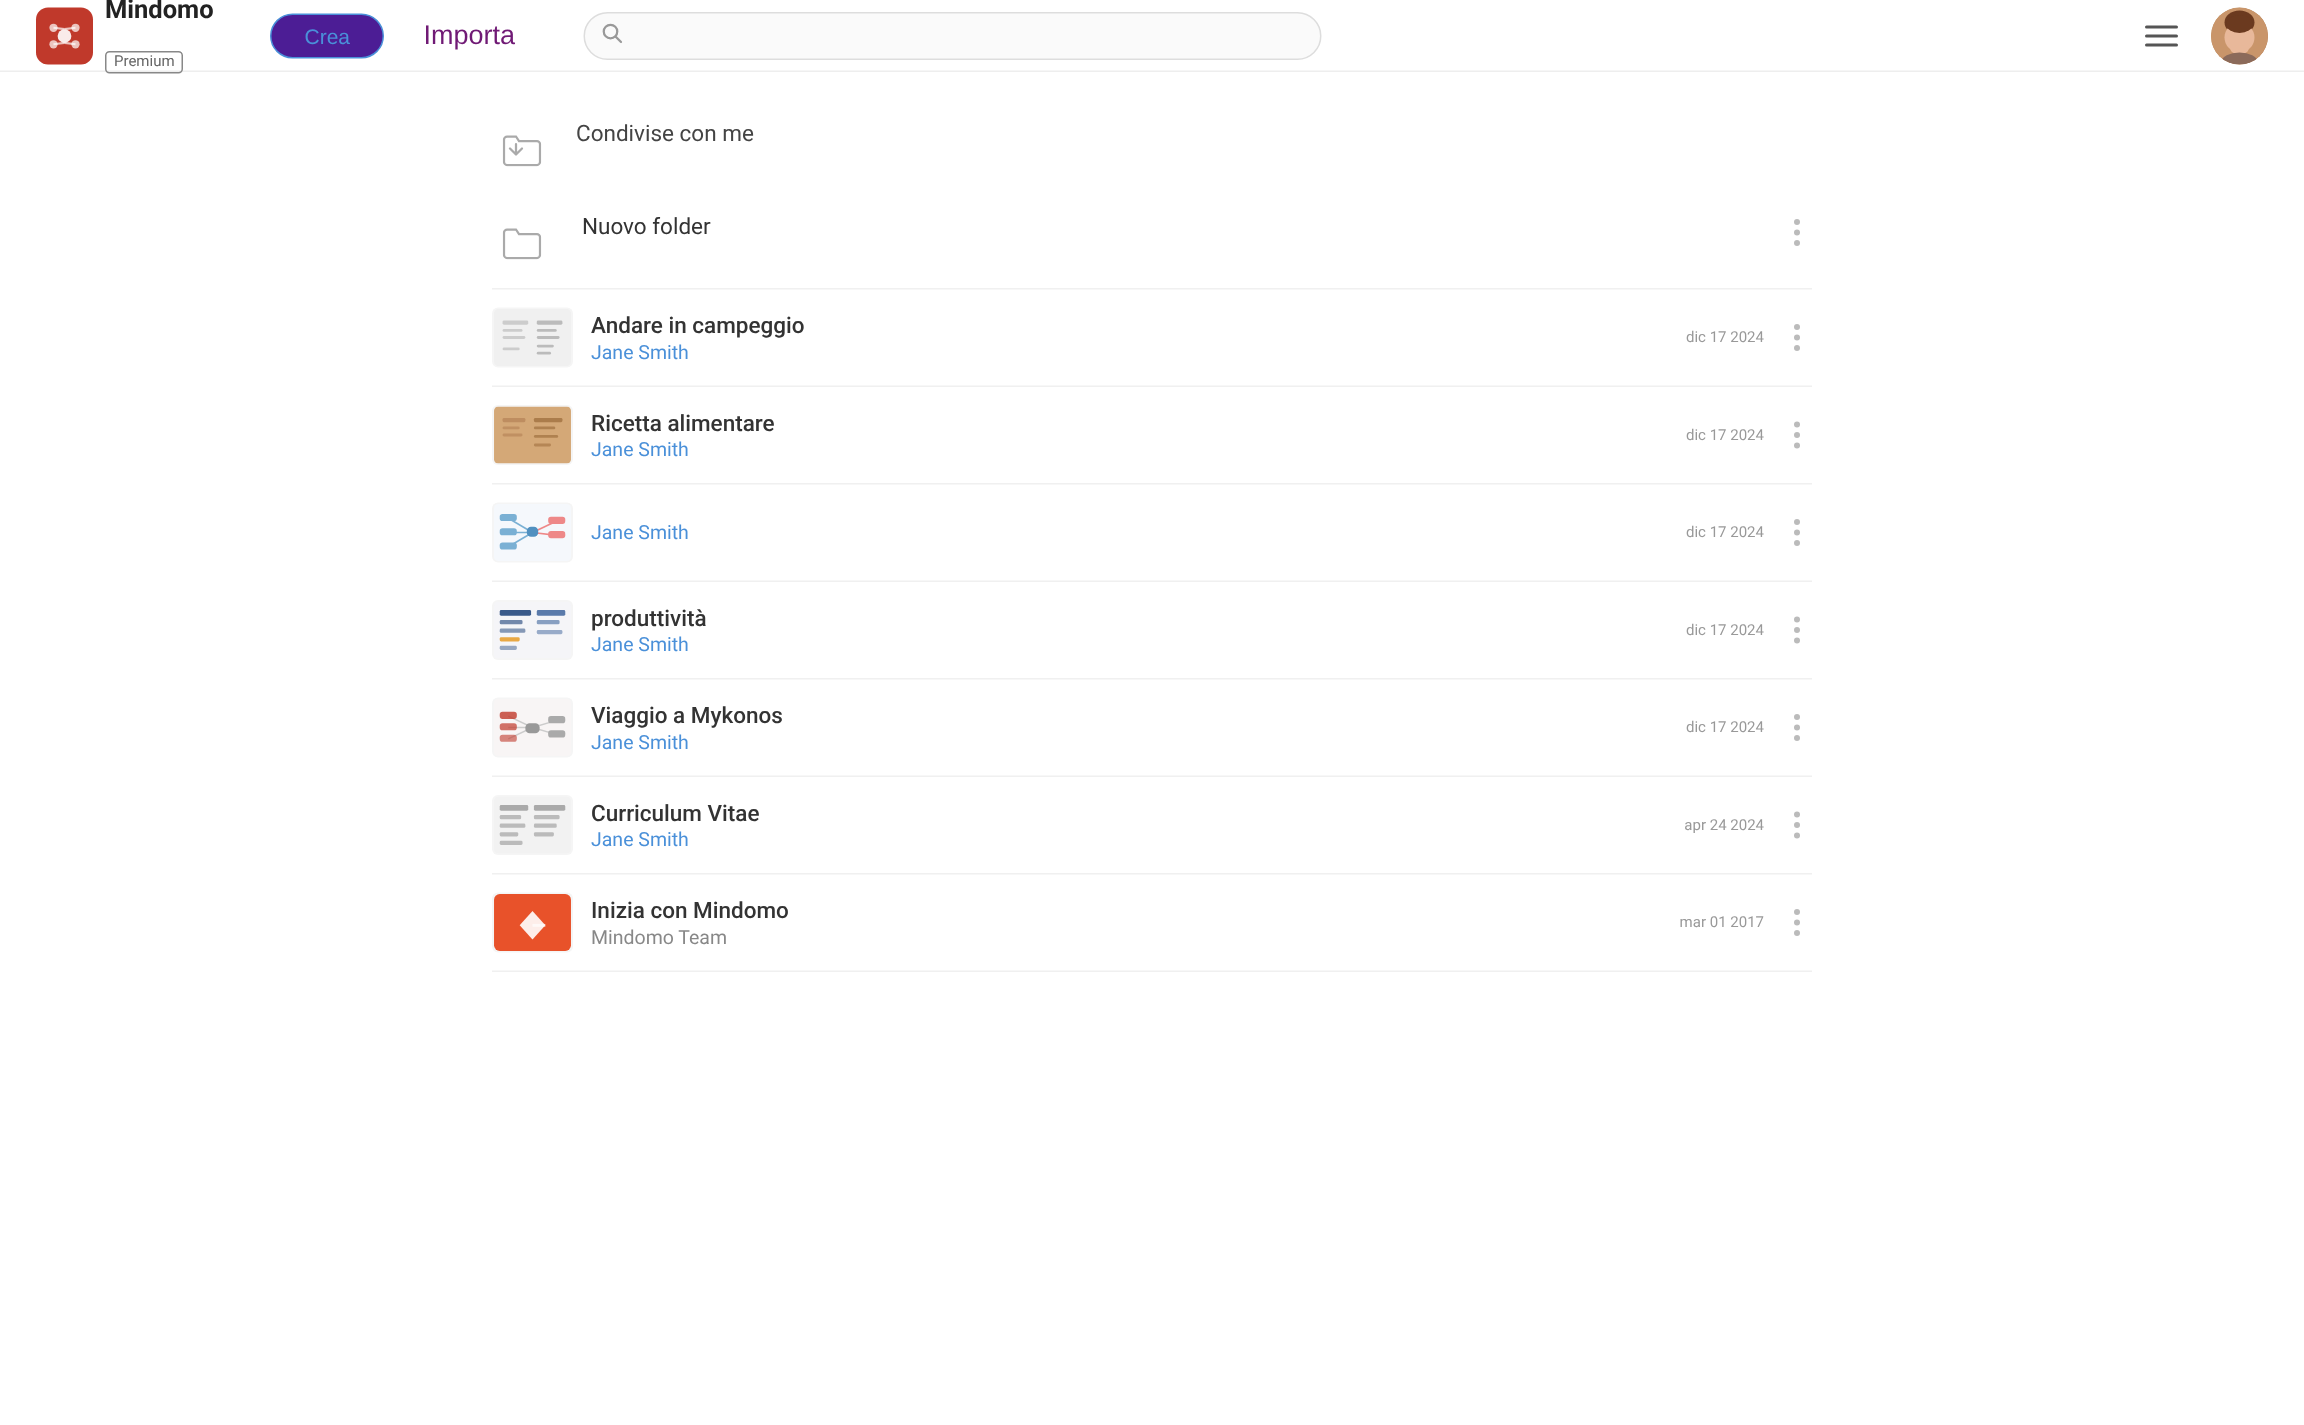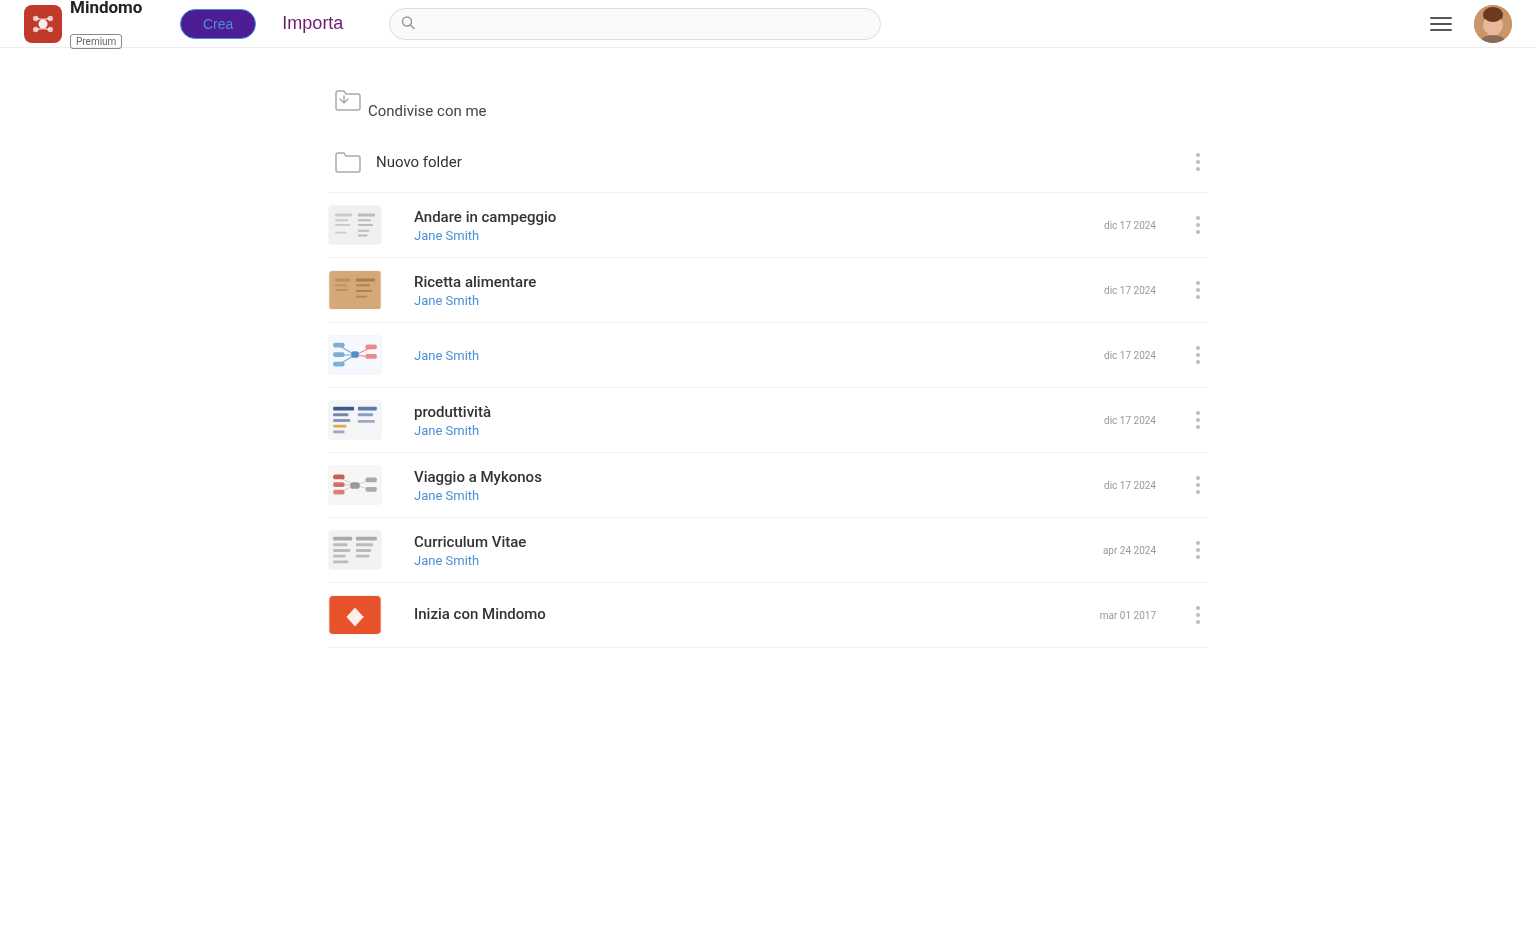--- a/index.html
+++ b/index.html
@@ -152,8 +152,9 @@
     
     .section-row {
       display: flex;
-      align-items: flex-end;
+      align-items: flex-start;
       padding: 12px 0;
+      gap: 16px;
     }
     .section-icon {
       width: 40px;

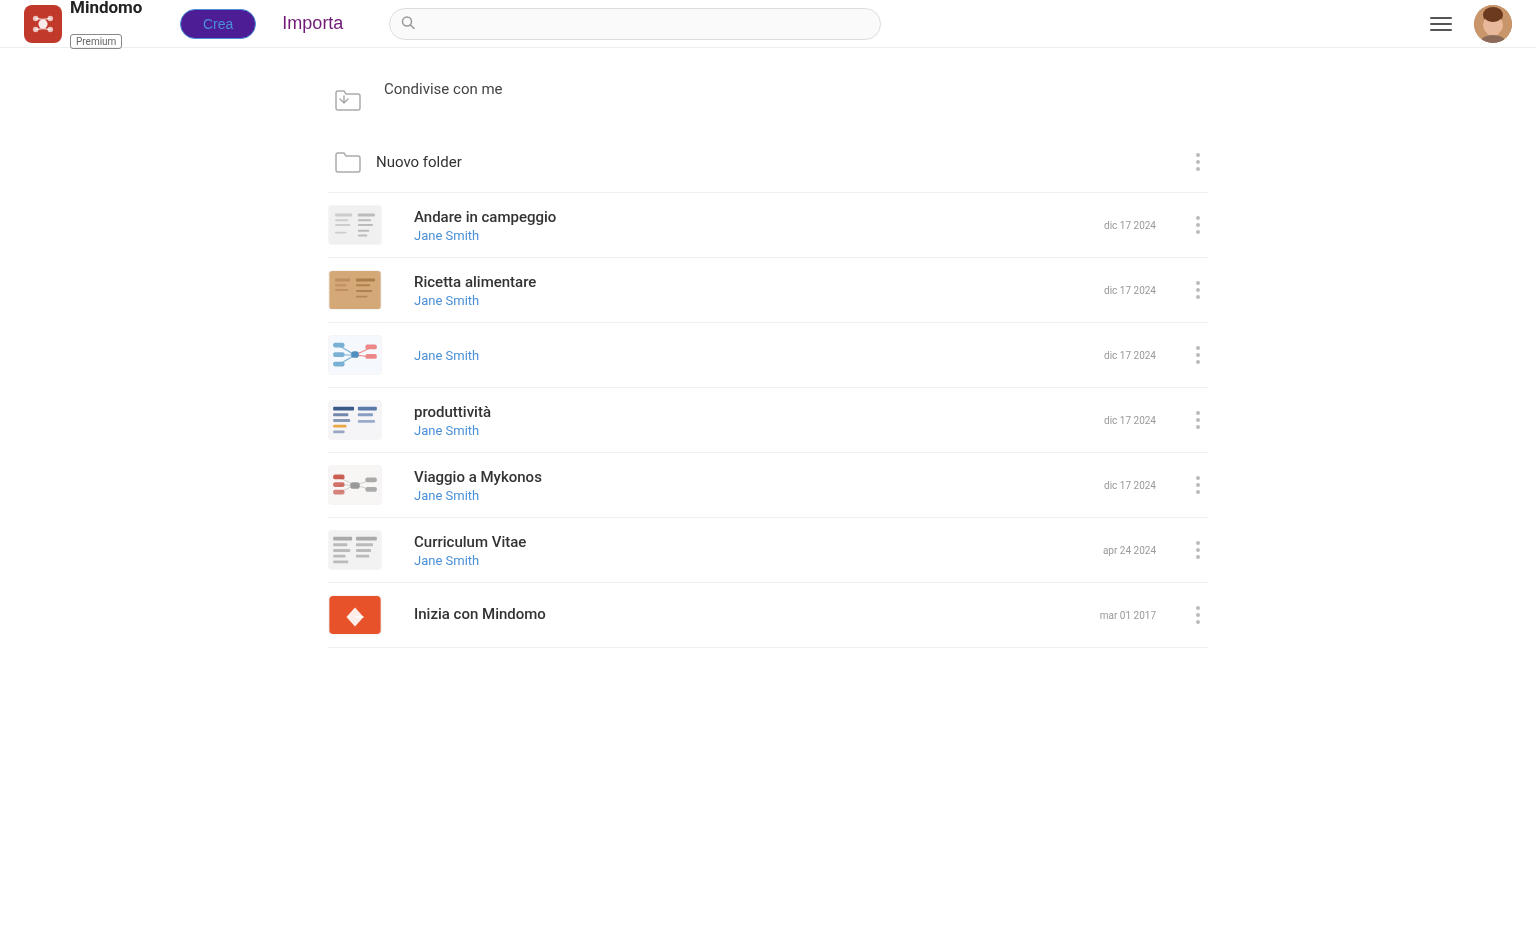--- a/index.html
+++ b/index.html
@@ -174,9 +174,8 @@
     
     .folder-row {
       display: flex;
-      align-items: center;
       padding: 10px 0;
-      gap: 8px;
+      gap: 20px;
       border-bottom: 1px solid #f0f0f0;
     }
     .folder-icon {

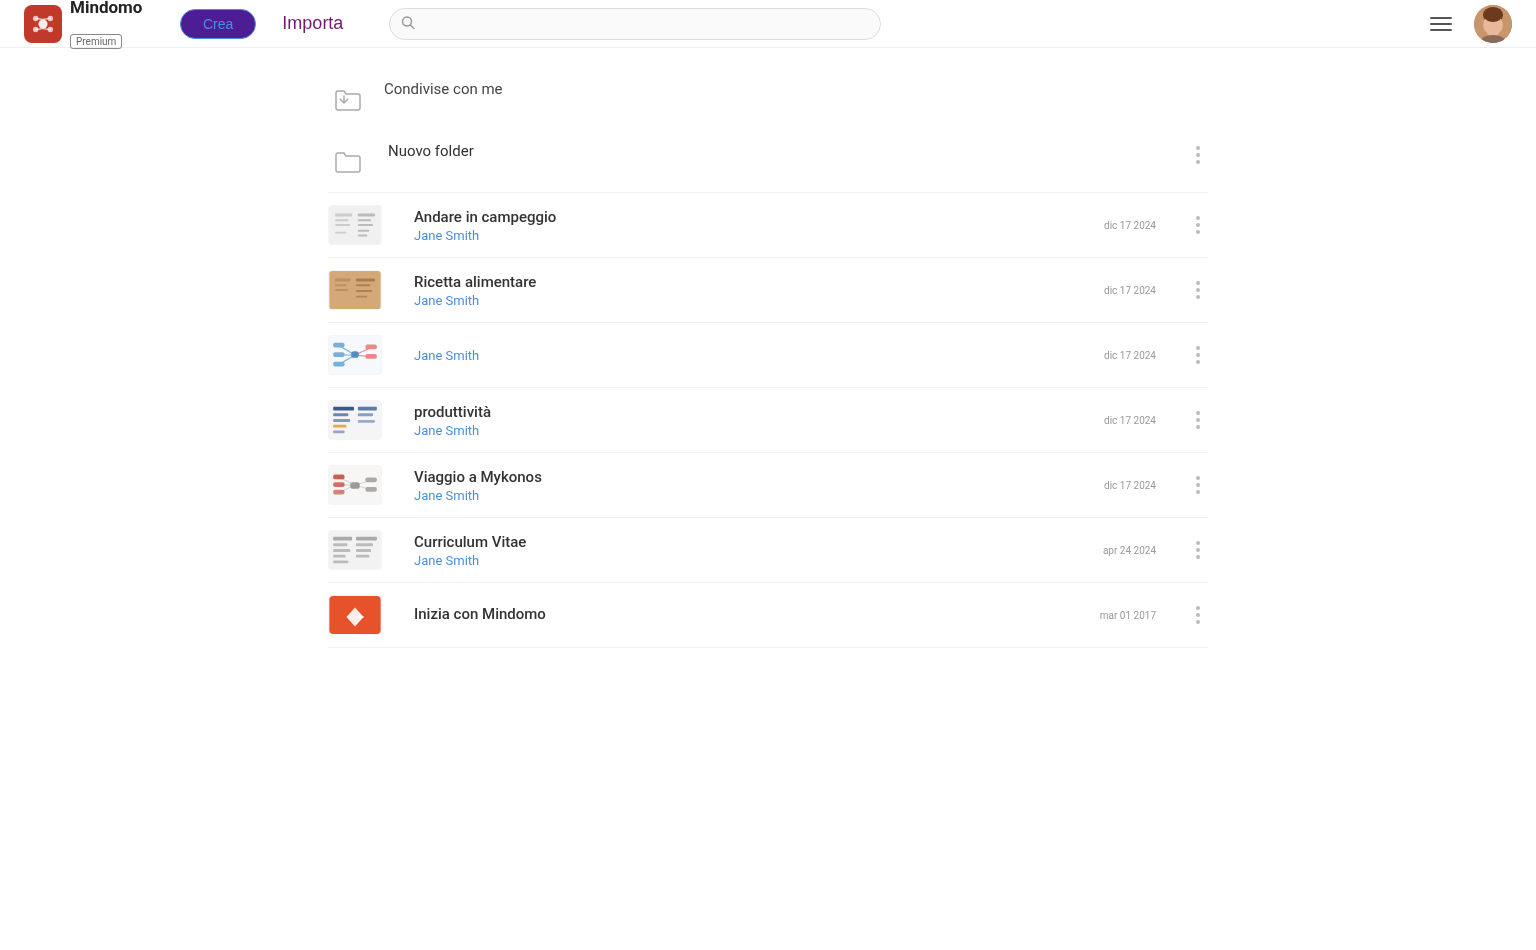--- a/index.html
+++ b/index.html
@@ -215,7 +215,7 @@
       display: flex;
       align-items: center;
       padding: 12px 0;
-      gap: 32px;
+      gap: 12px;
       border-bottom: 1px solid #f0f0f0;
       justify-content: space-between;
     }

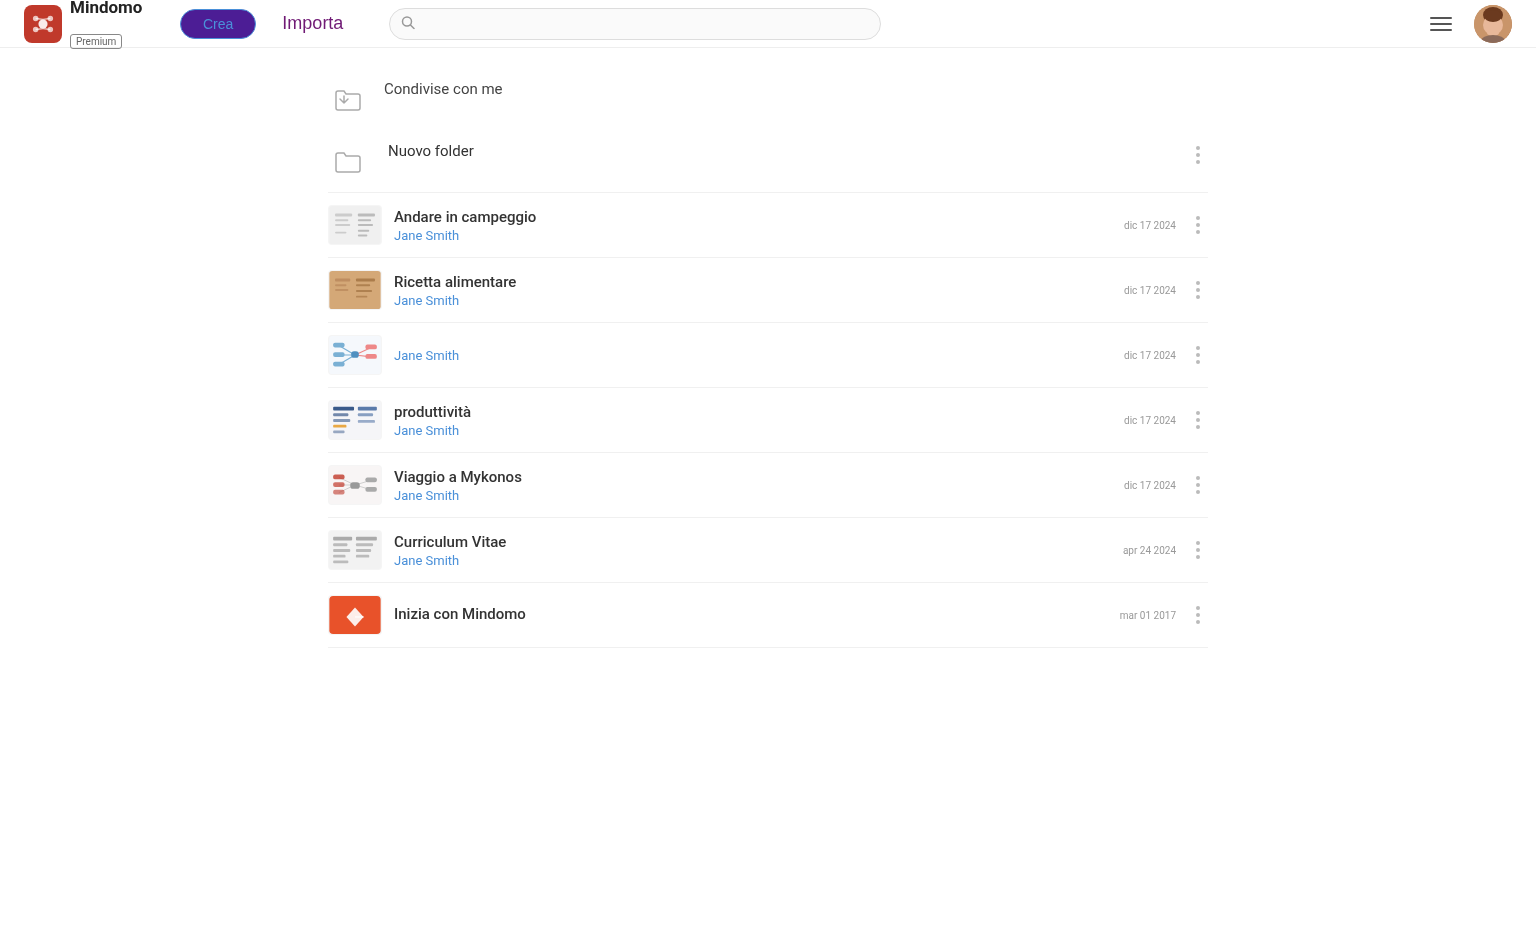--- a/index.html
+++ b/index.html
@@ -515,6 +515,7 @@
     </div>
     <div class="map-info">
       <div class="map-title">Inizia con Mindomo</div>
+      <div class="map-author" style="color:#888">Mindomo Team</div>
     </div>
     <div class="map-date">mar 01 2017</div>
     <div class="three-dots">

